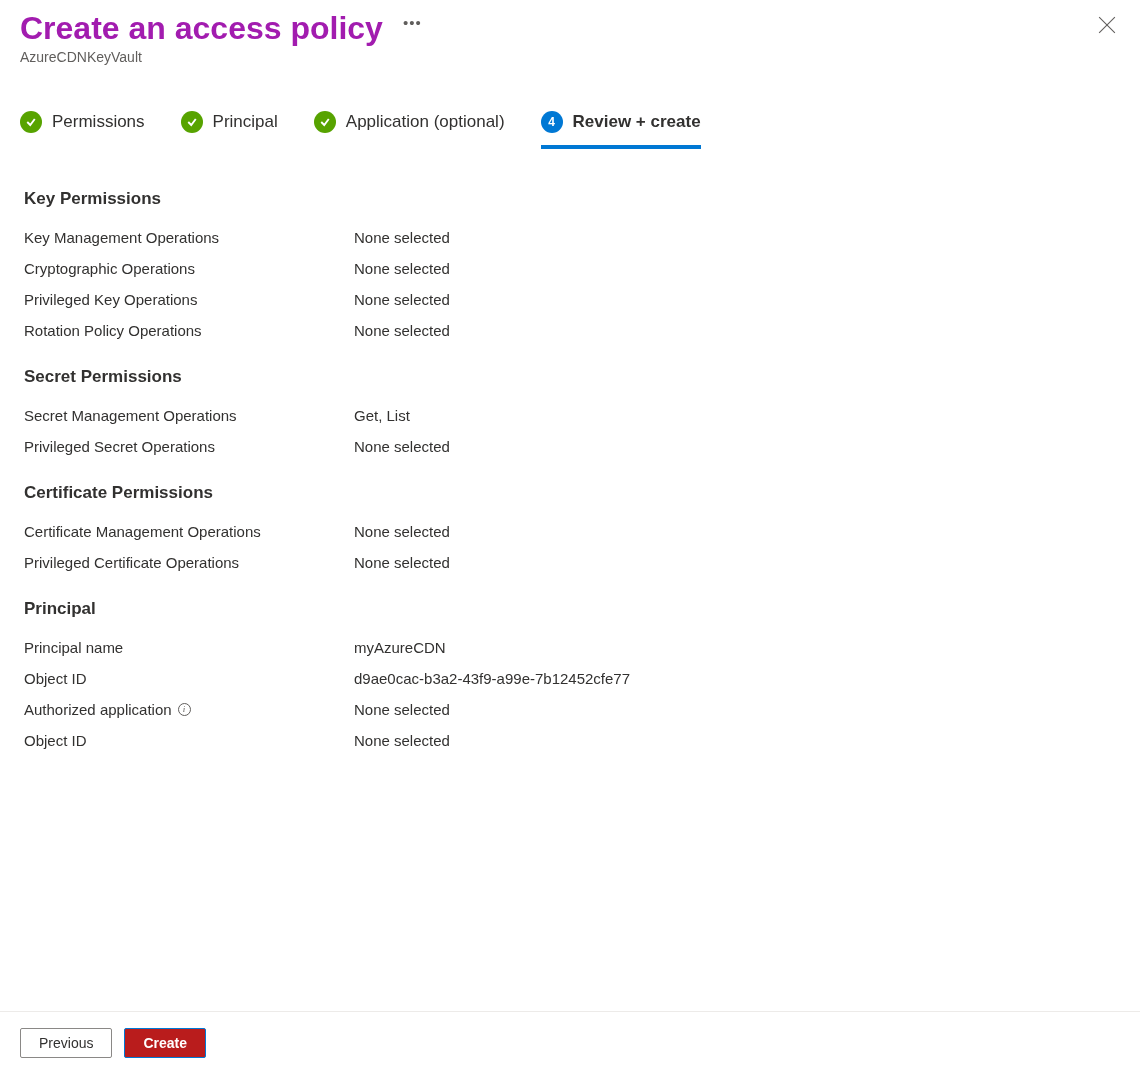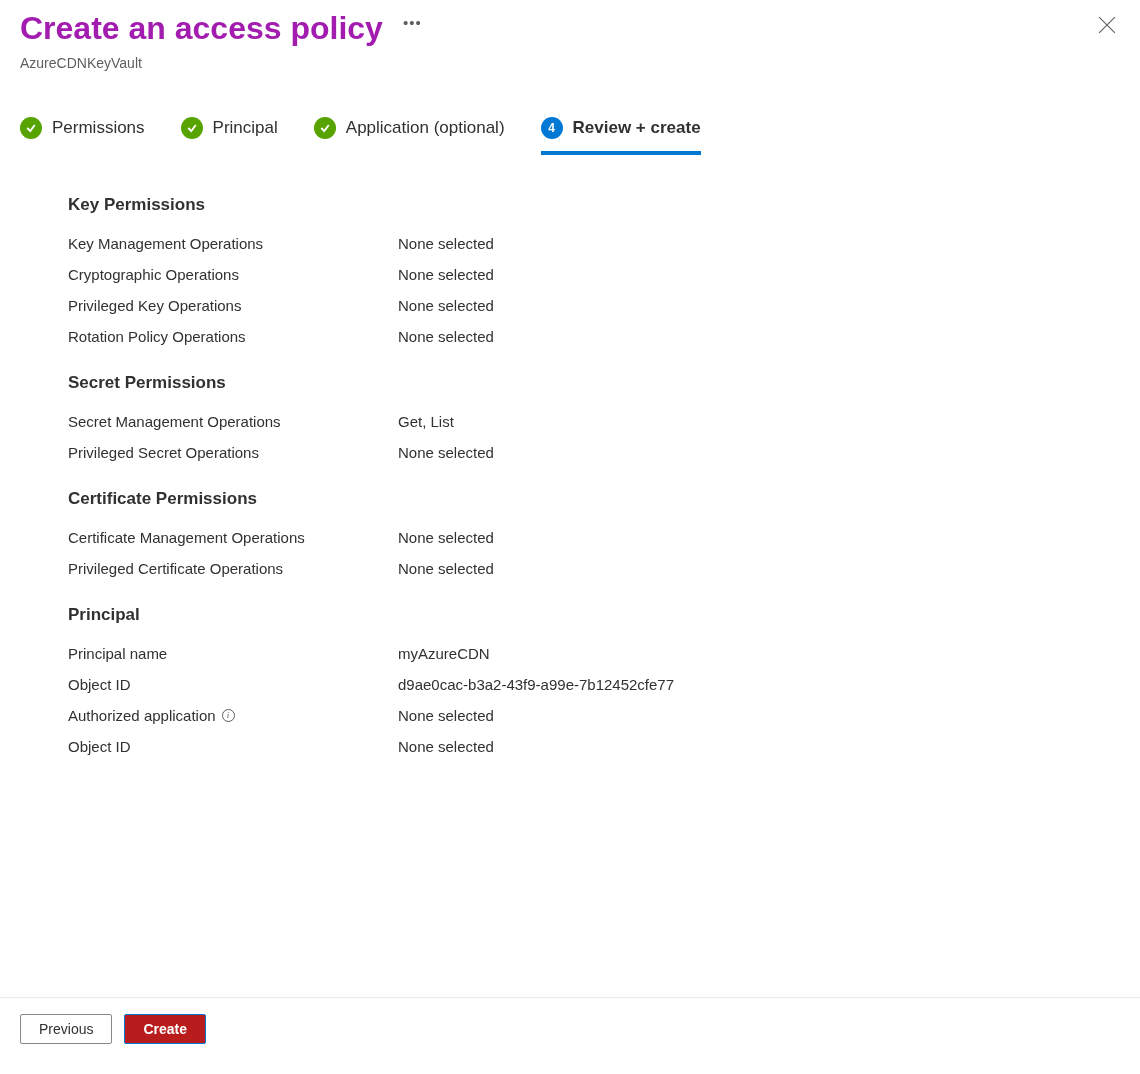--- a/index.html
+++ b/index.html
@@ -50,7 +50,7 @@
     .subtitle {
       font-size: 14px;
       color: #605e5c;
-      margin-top: 8px;
+      margin-top: 2px;
     }
     .steps {
       display: flex;

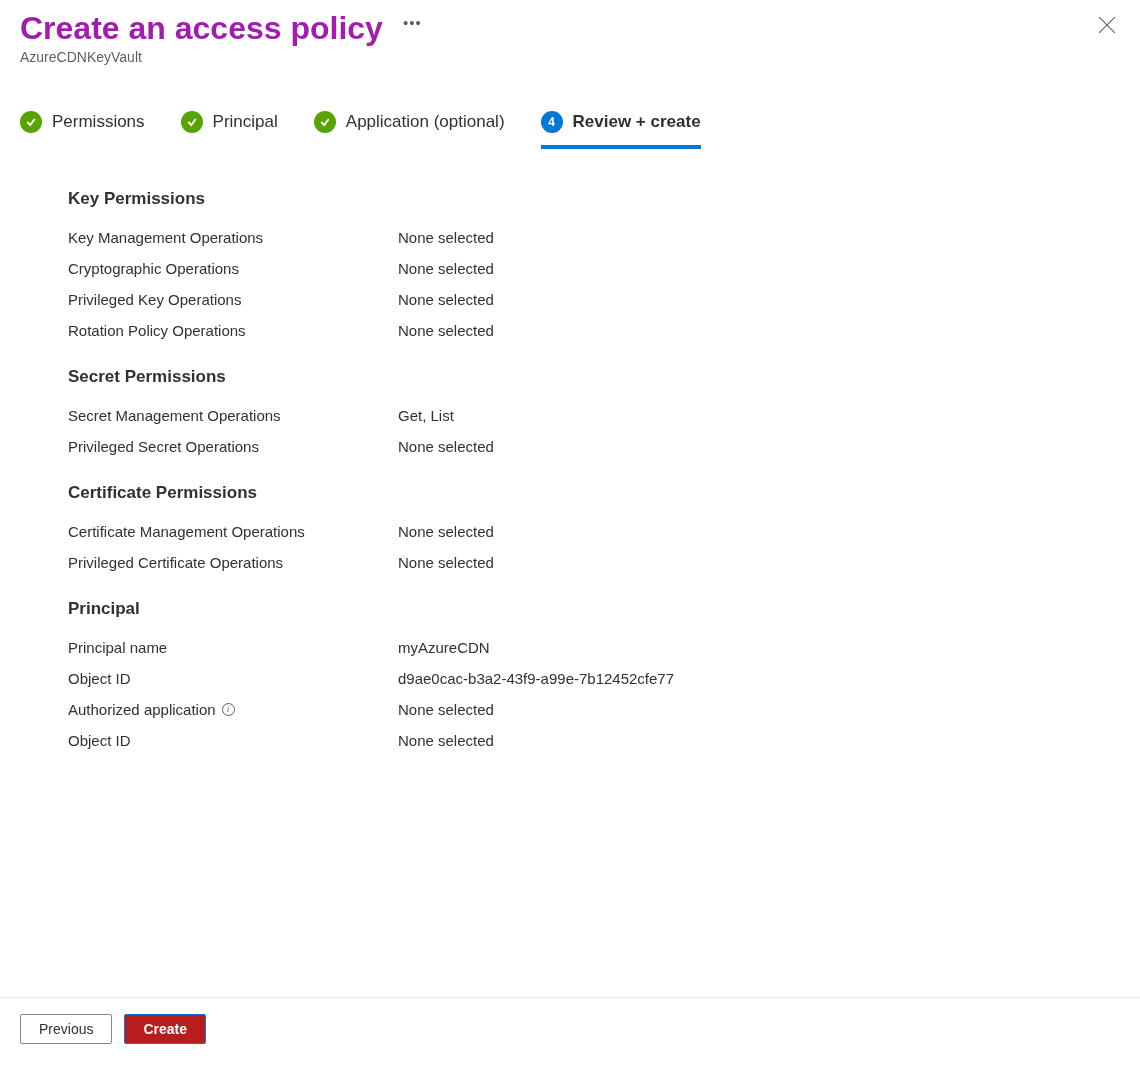--- a/index.html
+++ b/index.html
@@ -96,8 +96,7 @@
     }
     .step.active .step-label { font-weight: 600; }
     .content {
-      padding: 40px 20px 0 32px;
-      margin-left: 36px;
+      padding: 40px 20px 0 24px;
     }
     .section-title {
       font-size: 17px;

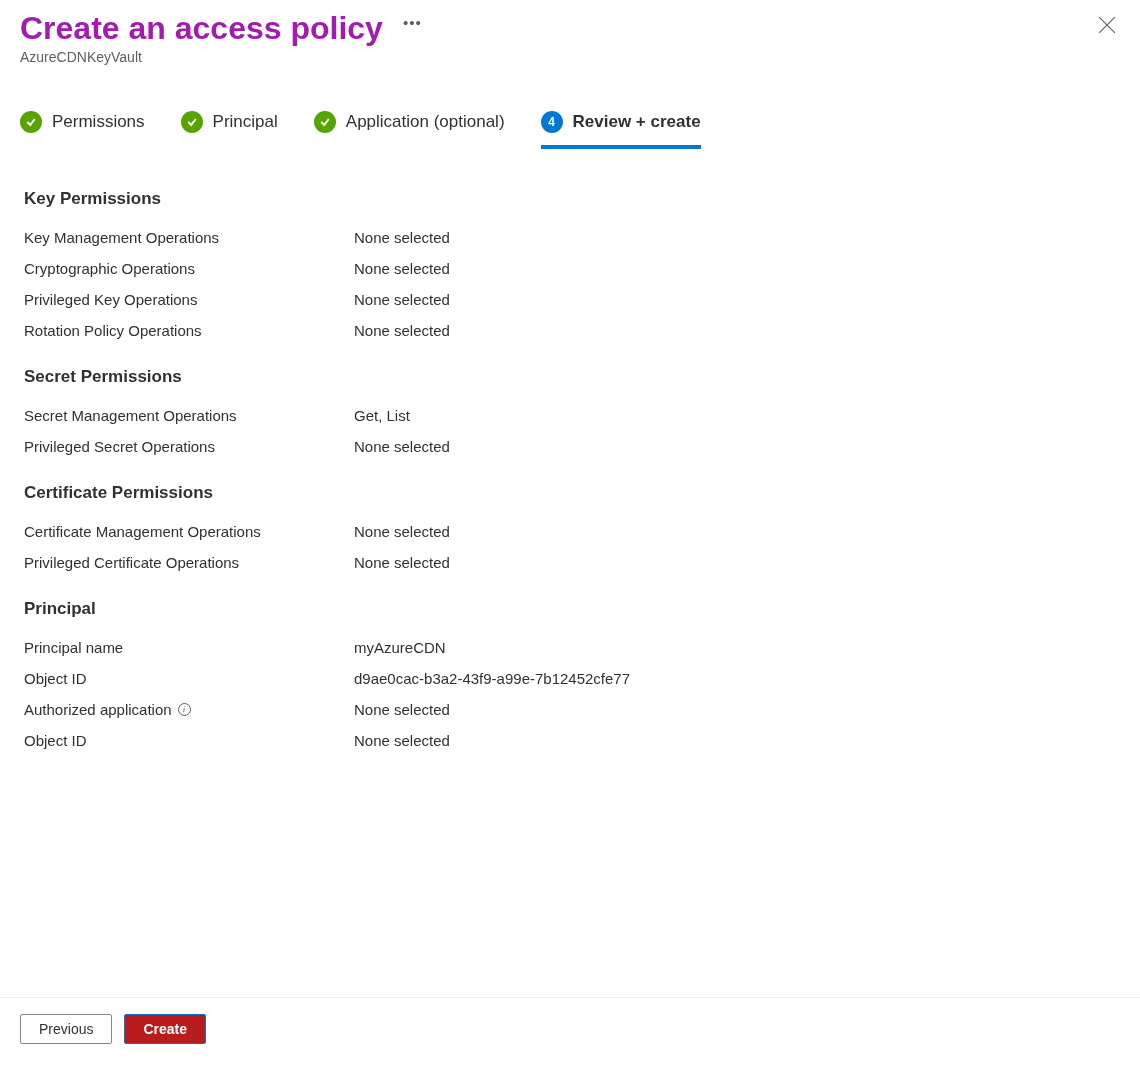--- a/index.html
+++ b/index.html
@@ -139,7 +139,7 @@
     }
     .footer {
       position: absolute;
-      bottom: 14px;
+      bottom: 0;
       left: 0;
       right: 0;
       border-top: 1px solid #edebe9;

